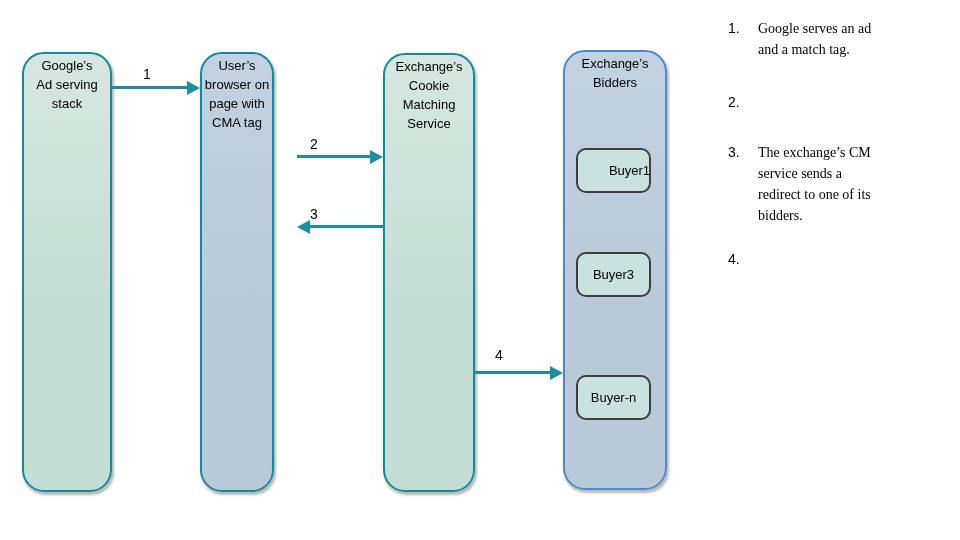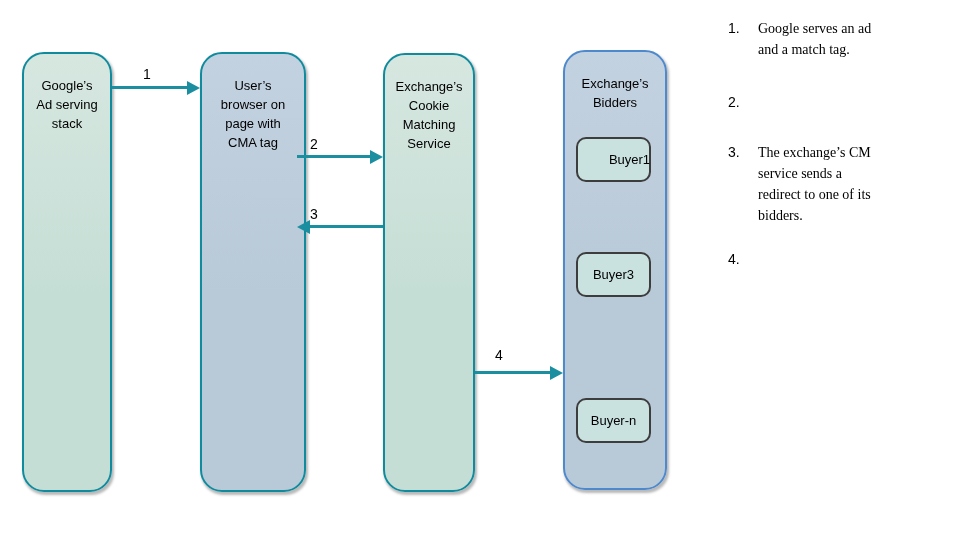--- a/index.html
+++ b/index.html
@@ -17,7 +17,7 @@
   .node.blue{background:linear-gradient(180deg,#c3d2e0 0%,#b8c9d8 55%);}
   .node.blue-border{border-color:#4d89cc;}
   .node-label{
-    padding-top:22px;text-align:center;font-size:13px;line-height:19px;
+    padding-top:2px;text-align:center;font-size:13px;line-height:19px;
     white-space:pre-line;
   }
   #node-google{left:22px;top:52px;width:90px;height:440px;}

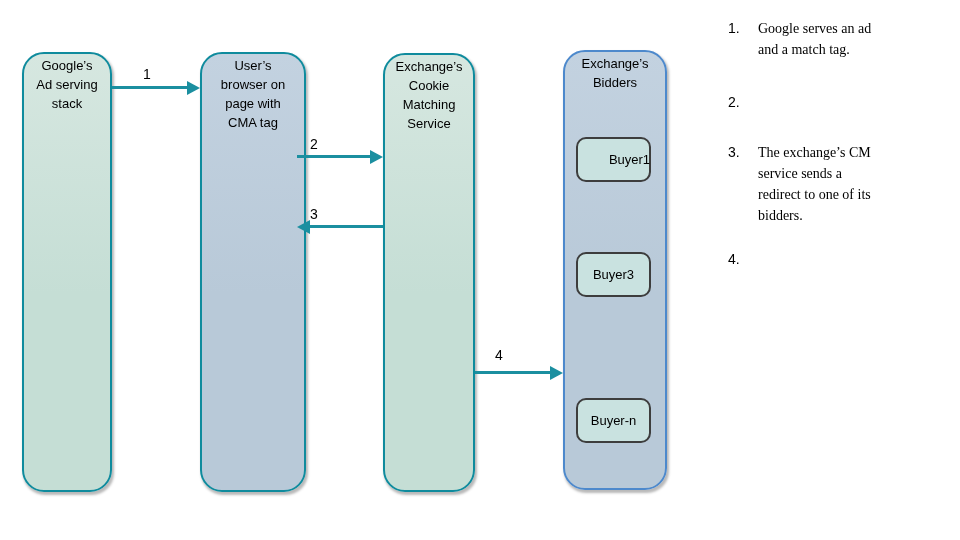--- a/index.html
+++ b/index.html
@@ -21,7 +21,7 @@
     white-space:pre-line;
   }
   #node-google{left:22px;top:52px;width:90px;height:440px;}
-  #node-browser{left:200px;top:52px;width:106px;height:440px;}
+  #node-browser{left:200px;top:52px;width:74px;height:440px;}
   #node-cm{left:383px;top:53px;width:92px;height:439px;}
   #node-bidders{left:563px;top:50px;width:104px;height:440px;}
   

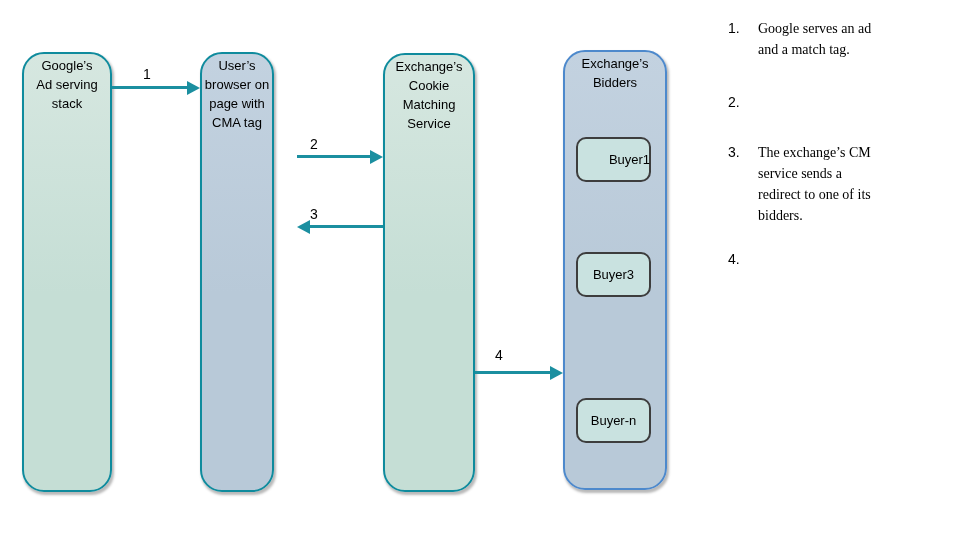--- a/index.html
+++ b/index.html
@@ -31,7 +31,7 @@
     display:flex;align-items:center;justify-content:center;
     font-size:13px;
   }
-  #buyer-1{top:85px;padding-left:32px;}
+  #buyer-1{top:96px;padding-left:32px;}
   #buyer-2{top:143px;}
   #buyer-3{top:200px;text-align:right;}
   #buyer-n{top:346px;}

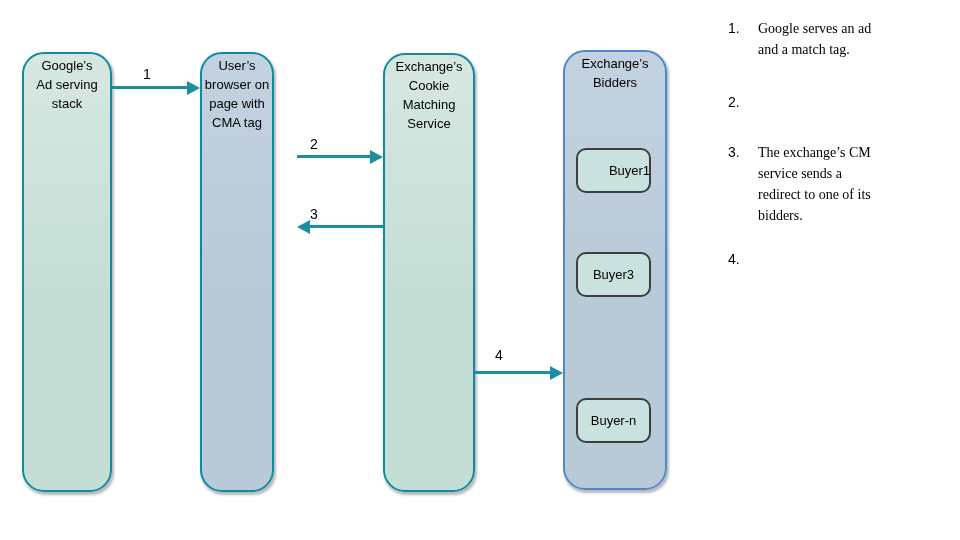--- a/index.html
+++ b/index.html
@@ -34,7 +34,7 @@
   #buyer-1{top:96px;padding-left:32px;}
   #buyer-2{top:143px;}
   #buyer-3{top:200px;text-align:right;}
-  #buyer-n{top:346px;}
+  #buyer-n{top:323px;}
   
   .arrow{position:absolute;height:14px;}
   .arrow-line{position:absolute;top:5px;height:3px;background:#1b8fa0;}

